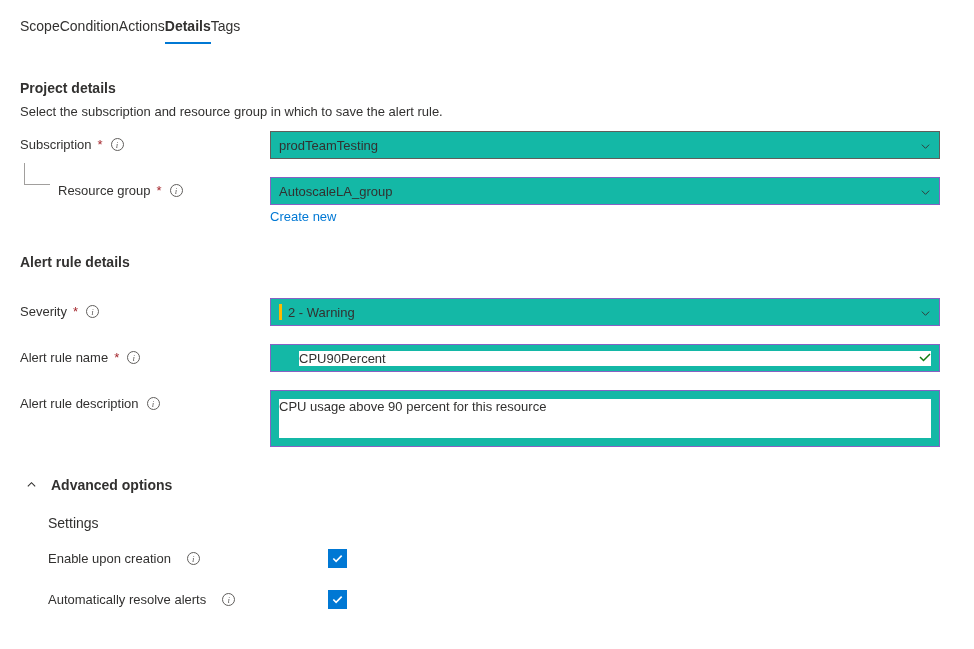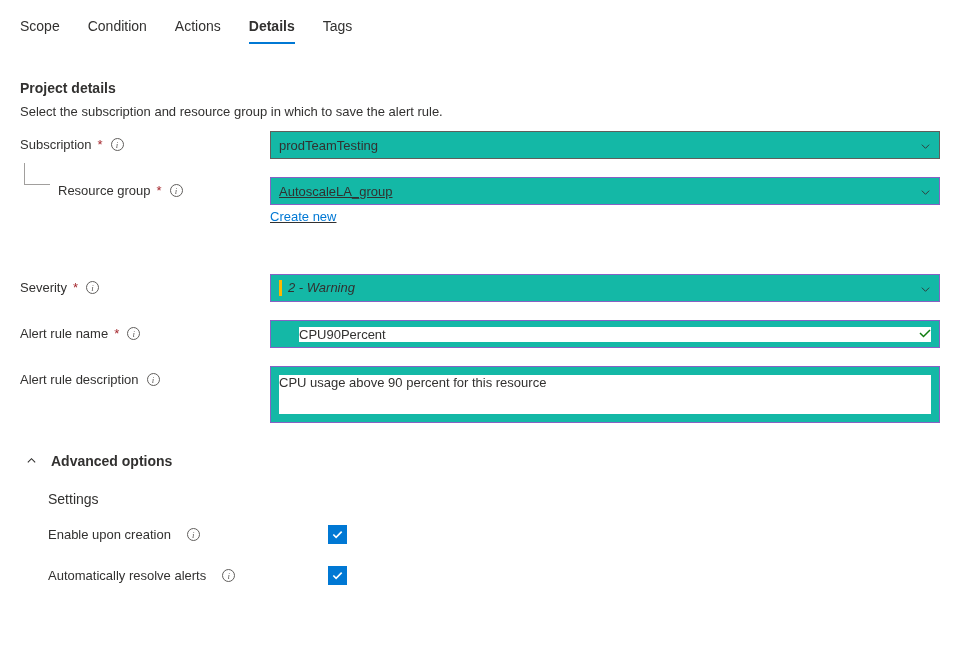--- a/index.html
+++ b/index.html
@@ -20,7 +20,6 @@
     }
     .tabs {
       display: flex;
-      gap: 28px;
       margin-bottom: 36px;
       text-align: right;
     }

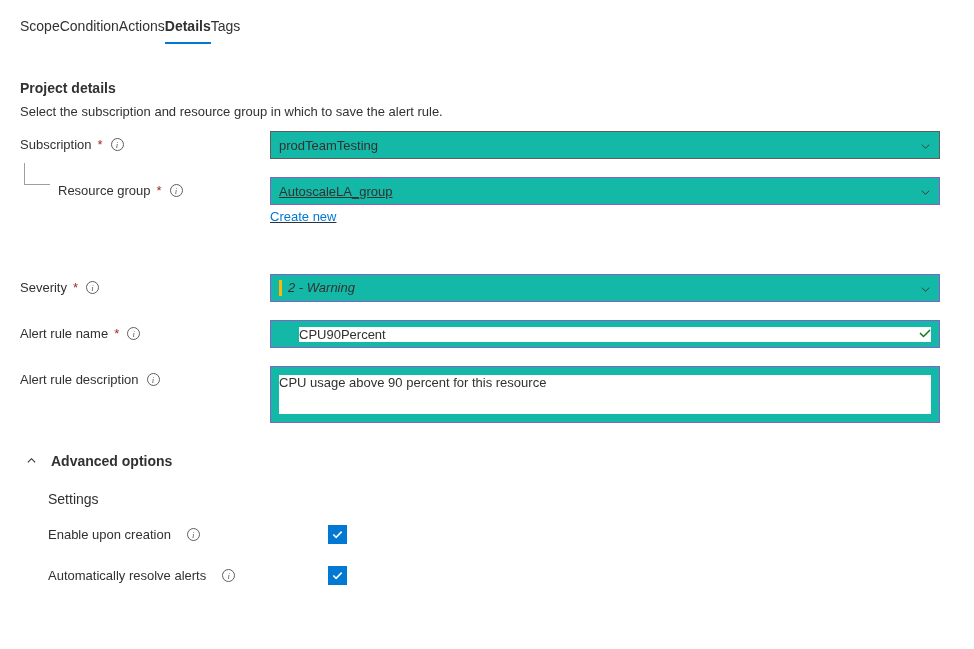--- a/index.html
+++ b/index.html
@@ -174,7 +174,6 @@
     .wrapper-with-link {
       display: flex;
       flex-direction: column;
-      text-decoration: underline;
     }
     .severity-bar {
       display: inline-block;

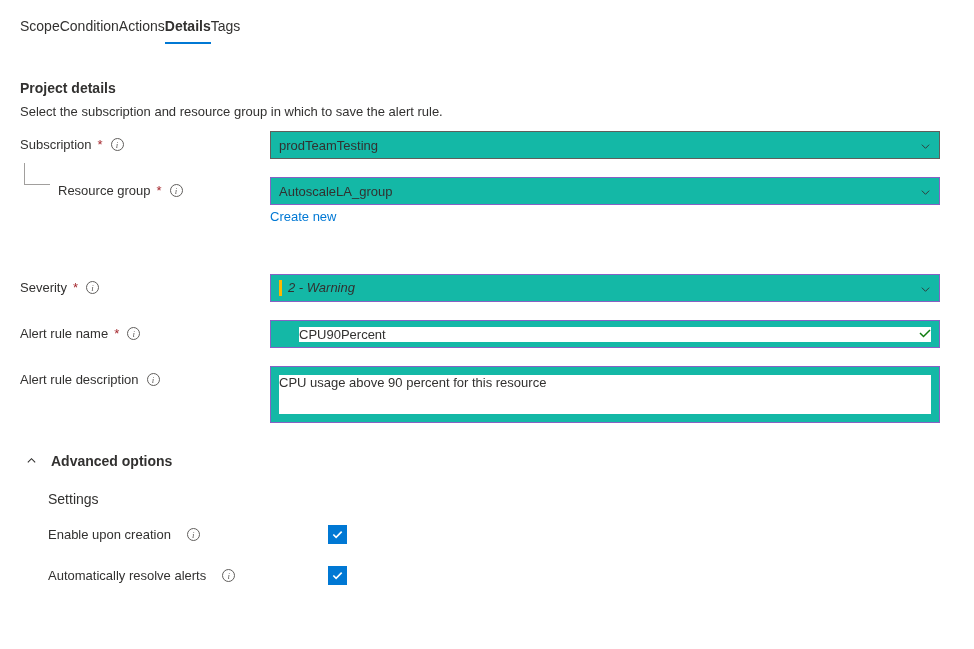--- a/index.html
+++ b/index.html
@@ -293,6 +293,7 @@
   </div>
 
   <div class="section-block">
+    <div class="section-heading">Alert rule details</div>
     <div style="height:20px"></div>
 
     <div class="form-row">

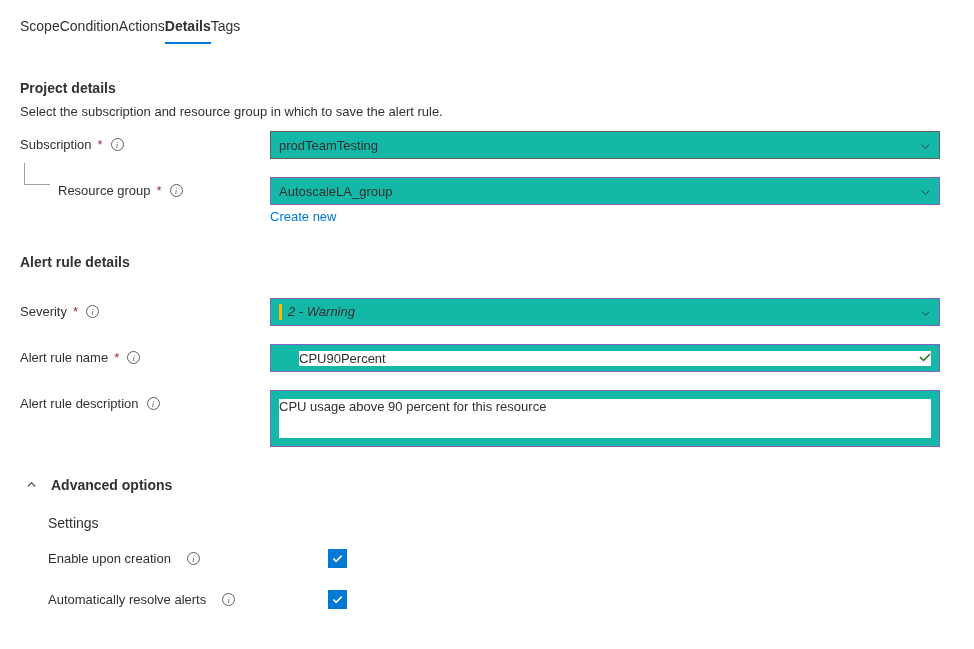--- a/index.html
+++ b/index.html
@@ -304,7 +304,7 @@
       </div>
       <div class="form-field-col">
         <div class="select-box purple">
-          <span style="display:flex;align-items:flex-start;font-style:italic;">
+          <span style="display:flex;align-items:flex-end;">
             <span class="severity-bar"></span>
             <span>2 - Warning</span>
           </span>

